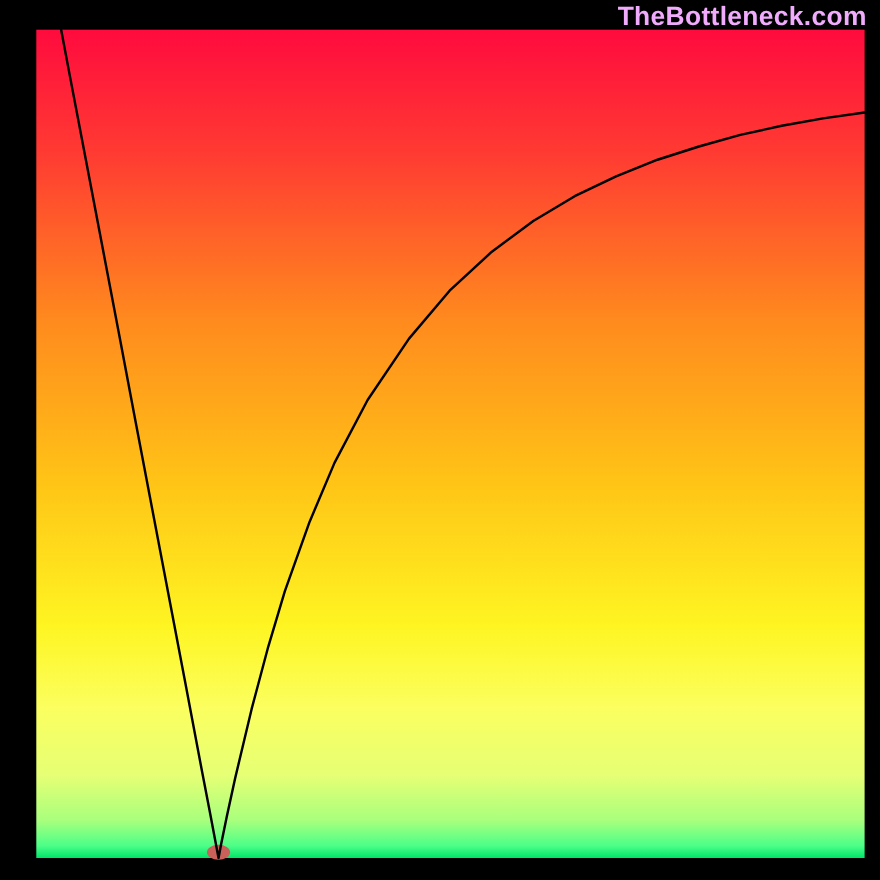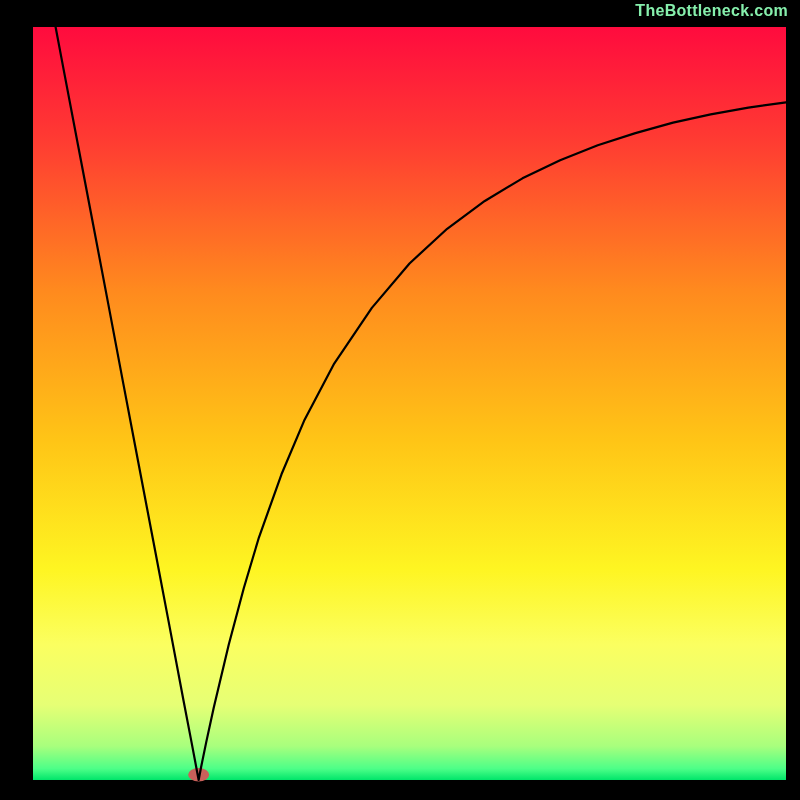--- a/index.html
+++ b/index.html
@@ -21,8 +21,8 @@
     position: absolute;
     top: 2px;
     right: 12px;
-    color: #86efac;
-    font-size: 16px;
+    color: #f0abfc;
+    font-size: 24px;
     font-weight: 600;
     letter-spacing: 0.3px;
     z-index: 10;

